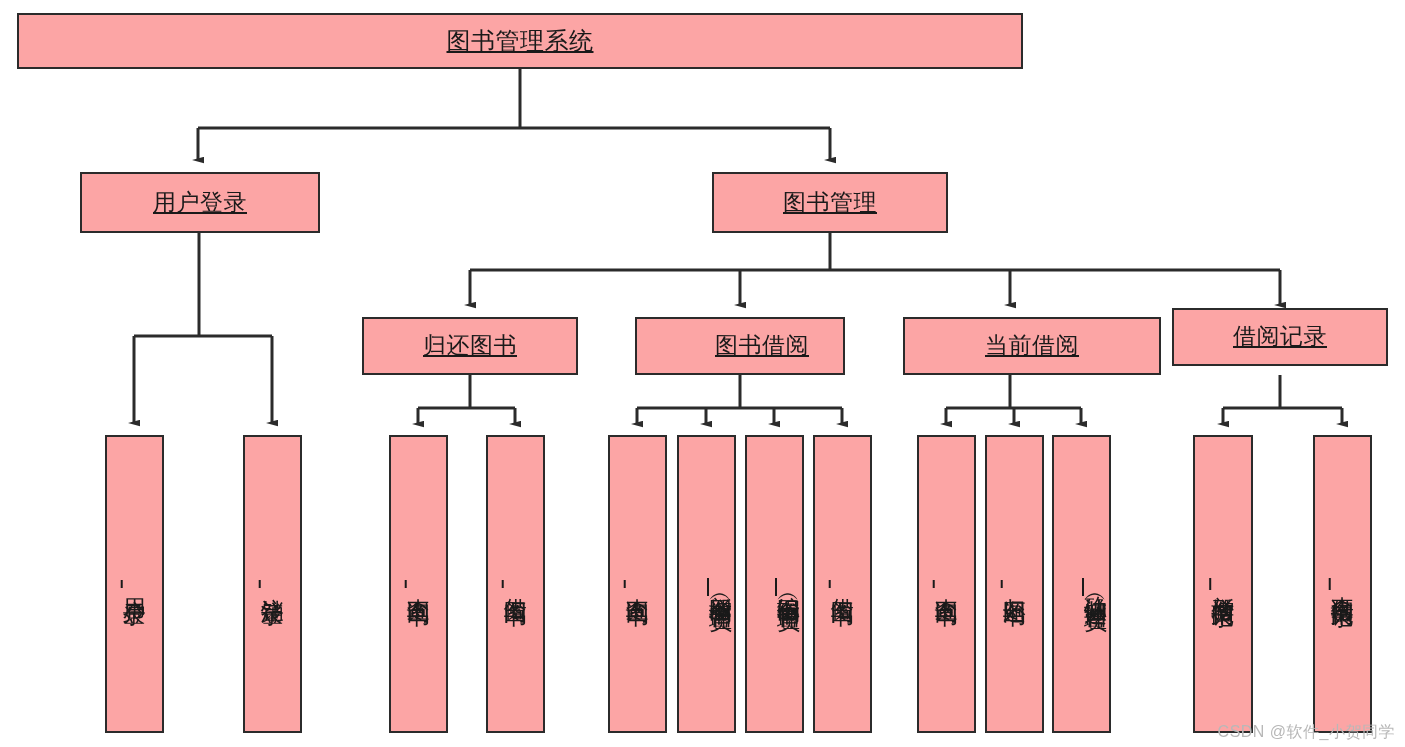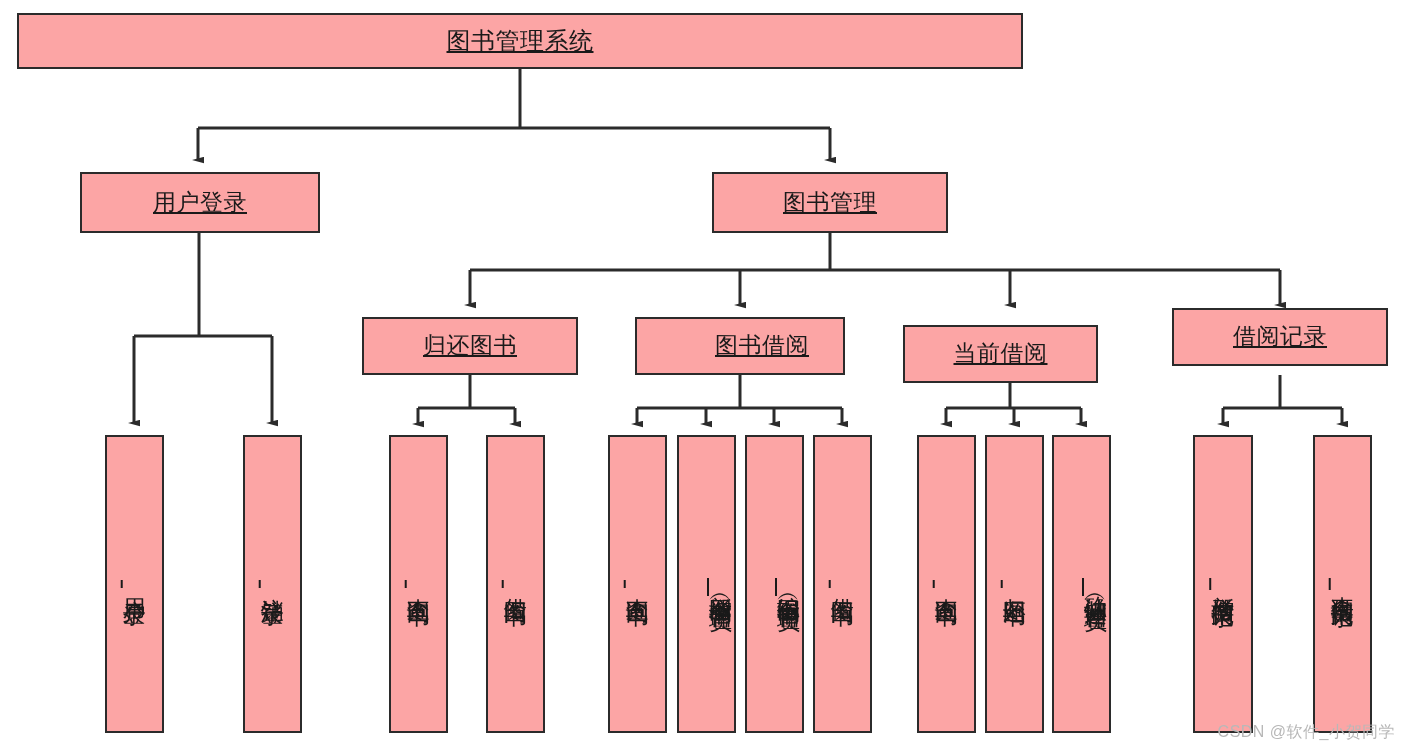--- a/index.html
+++ b/index.html
@@ -143,7 +143,7 @@
   <div class="node node-h" style="left:635px; top:317px; width:210px; height:58px;padding-left:44px;">
     <span>图书借阅</span>
   </div>
-  <div class="node node-h" style="left:903px; top:317px; width:195px; height:58px;margin-top:8px;">
+  <div class="node node-h" style="left:903px; top:317px; width:258px; height:58px;">
     <span>当前借阅</span>
   </div>
   <div class="node node-h" style="left:1172px; top:308px; width:216px; height:58px;">

